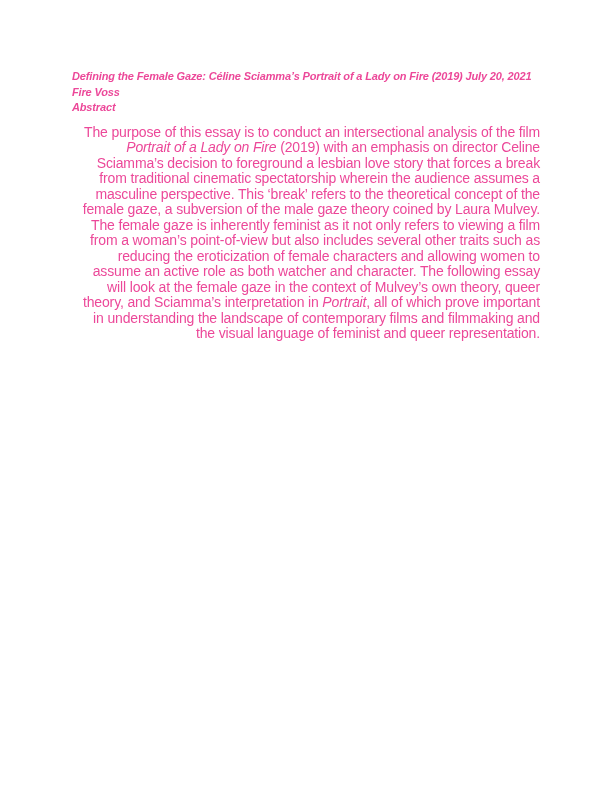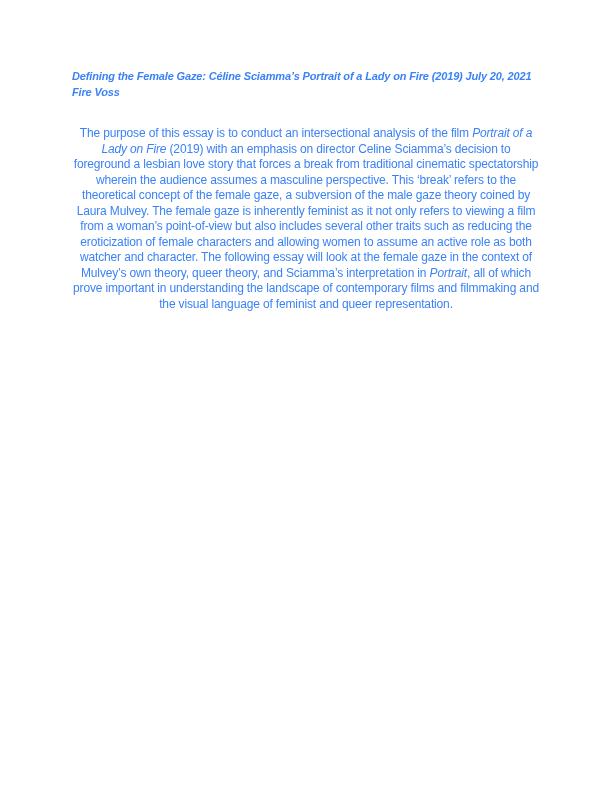--- a/index.html
+++ b/index.html
@@ -14,7 +14,7 @@
     background: #ffffff;
     overflow: hidden;
     font-family: "Liberation Sans", "DejaVu Sans", sans-serif;
-    color: #3b82f6;
+    color: #ec4899;
   }
   .content {
     position: absolute;

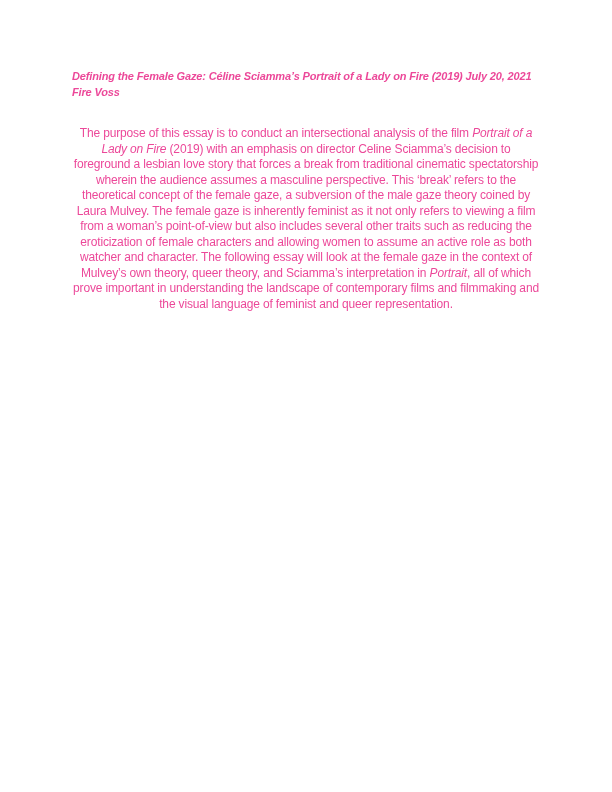--- a/index.html
+++ b/index.html
@@ -52,6 +52,7 @@
     <div class="header">
       <div class="header-line title-line">Defining the Female Gaze: Céline Sciamma’s Portrait of a Lady on Fire (2019) July 20, 2021</div>
       <div class="header-line">Fire Voss</div>
+      <div class="header-line">Abstract</div>
     </div>
 
     <div class="abstract-paragraph"><span>The purpose of this essay is to conduct an intersectional analysis of the film </span><span class="italic">Portrait of a Lady on Fire</span><span> (2019) with an emphasis on director Celine Sciamma’s decision to foreground a lesbian love story that forces a break from traditional cinematic spectatorship wherein the audience assumes a masculine perspective. This ‘break’ refers to the theoretical concept of the female gaze, a subversion of the male gaze theory coined by Laura Mulvey. The female gaze is inherently feminist as it not only refers to viewing a film from a woman’s point-of-view but also includes several other traits such as reducing the eroticization of female characters and allowing women to assume an active role as both watcher and character. The following essay will look at the female gaze in the context of Mulvey’s own theory, queer theory, and Sciamma’s interpretation in </span><span class="italic">Portrait</span><span>, all of which prove important in understanding the landscape of contemporary films and filmmaking and the visual language of feminist and queer representation.</span></div>

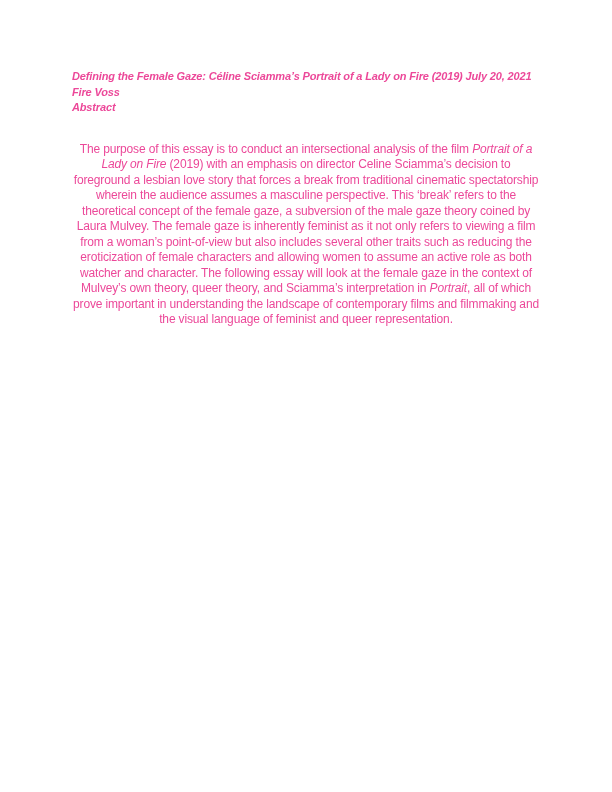--- a/index.html
+++ b/index.html
@@ -33,11 +33,11 @@
     white-space: nowrap;
   }
   .abstract-paragraph {
-    margin-top: 26px;
-    font-size: 12px;
+    margin-top: 9px;
+    font-size: 14px;
     line-height: 15.5px;
     letter-spacing: -0.15px;
-    text-align: center;
+    text-align: right;
   }
   .abstract-paragraph .italic {
     font-style: italic;

